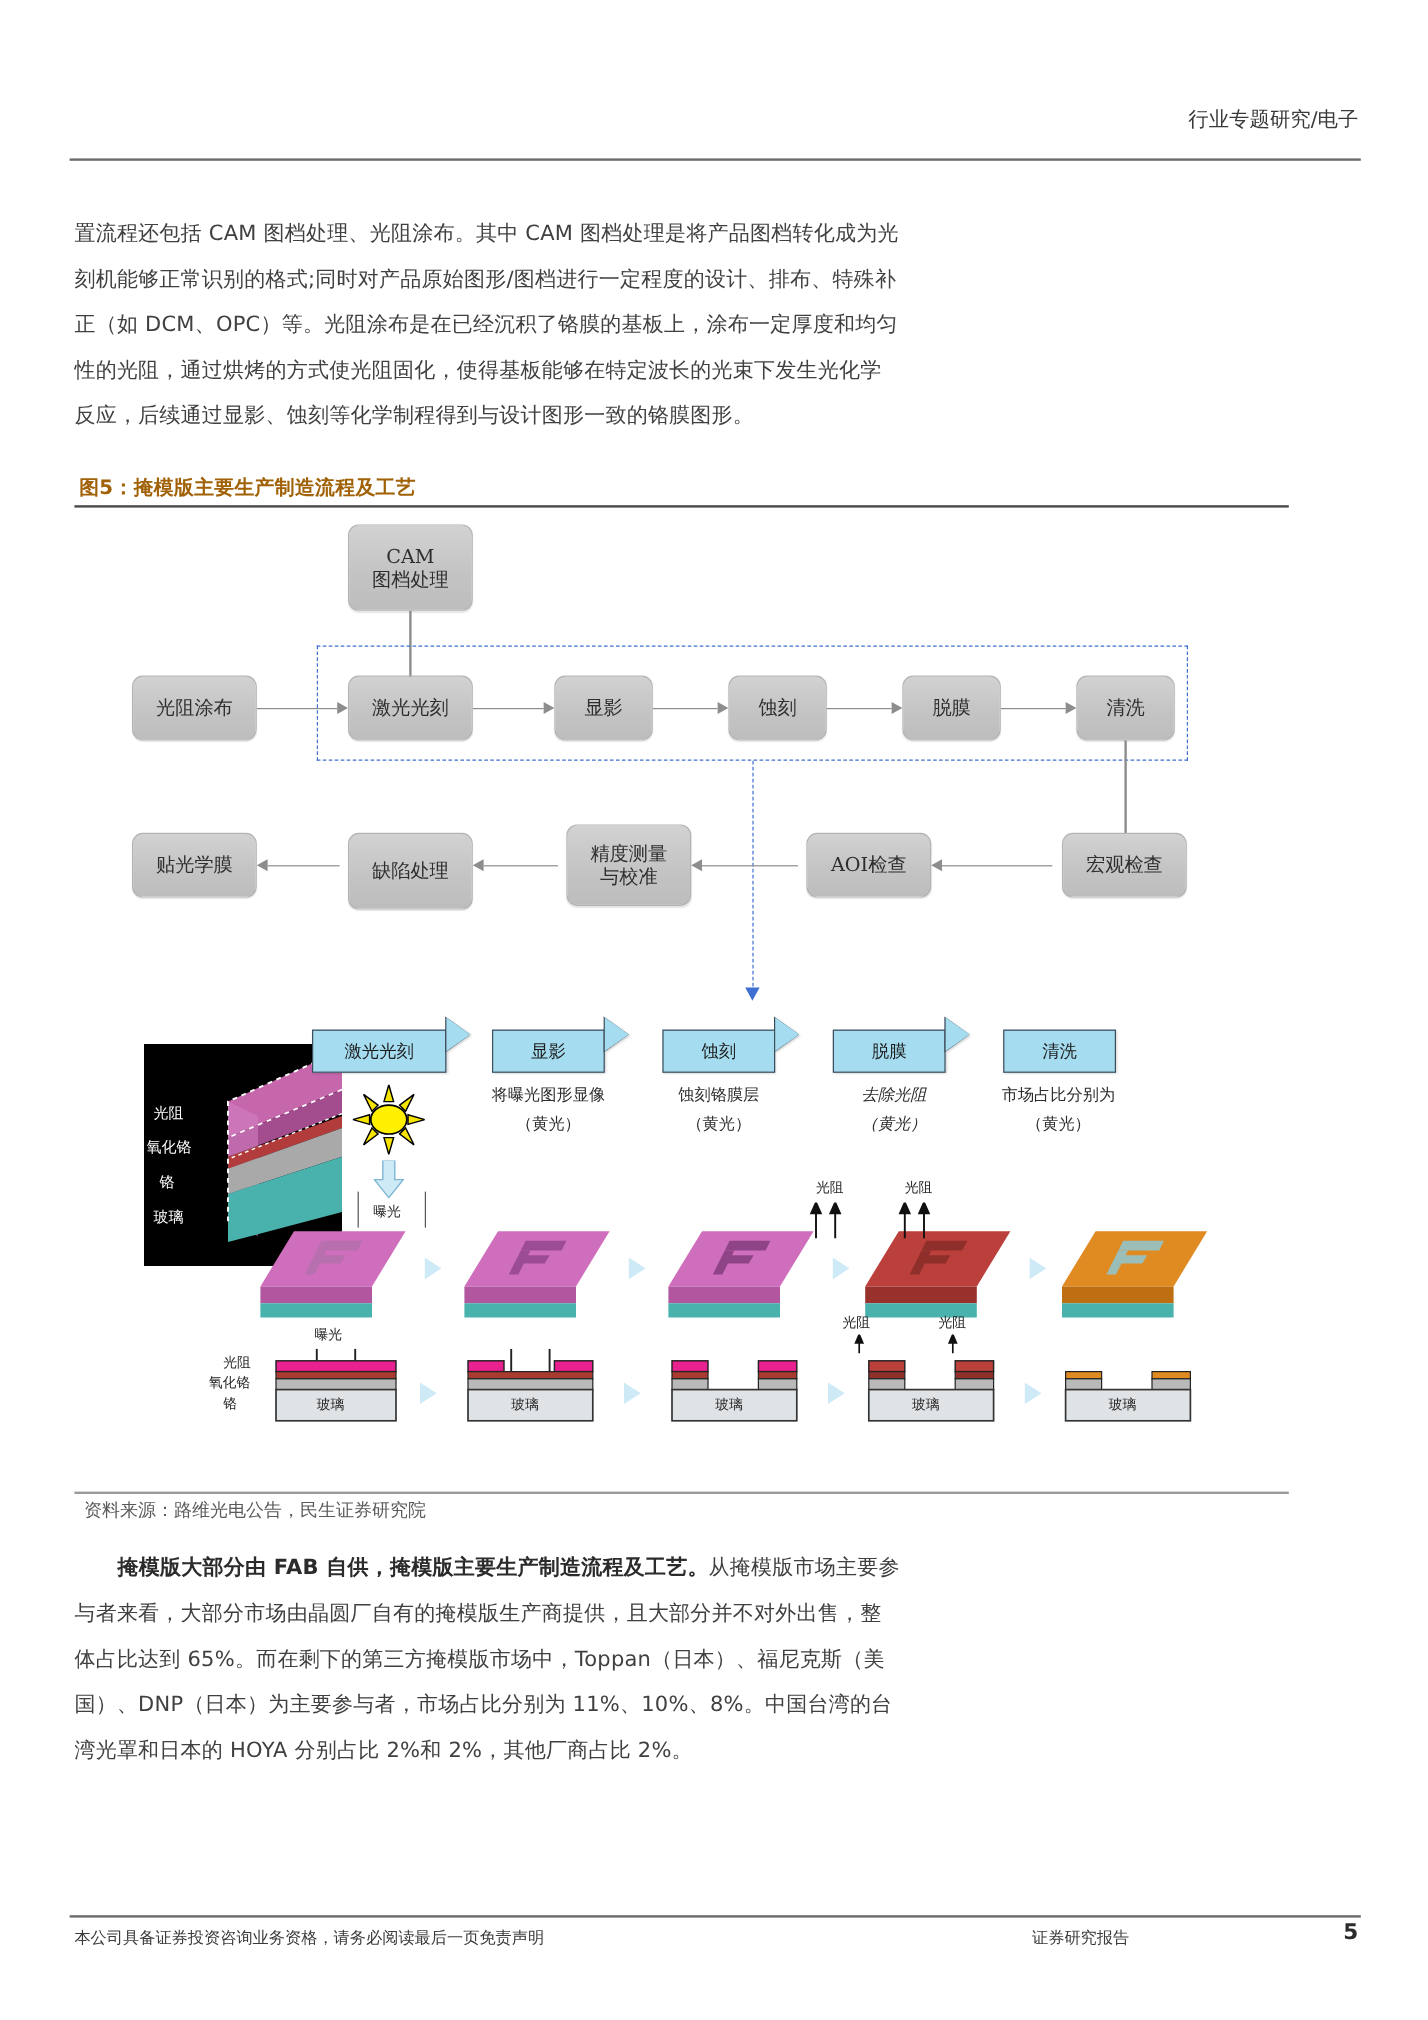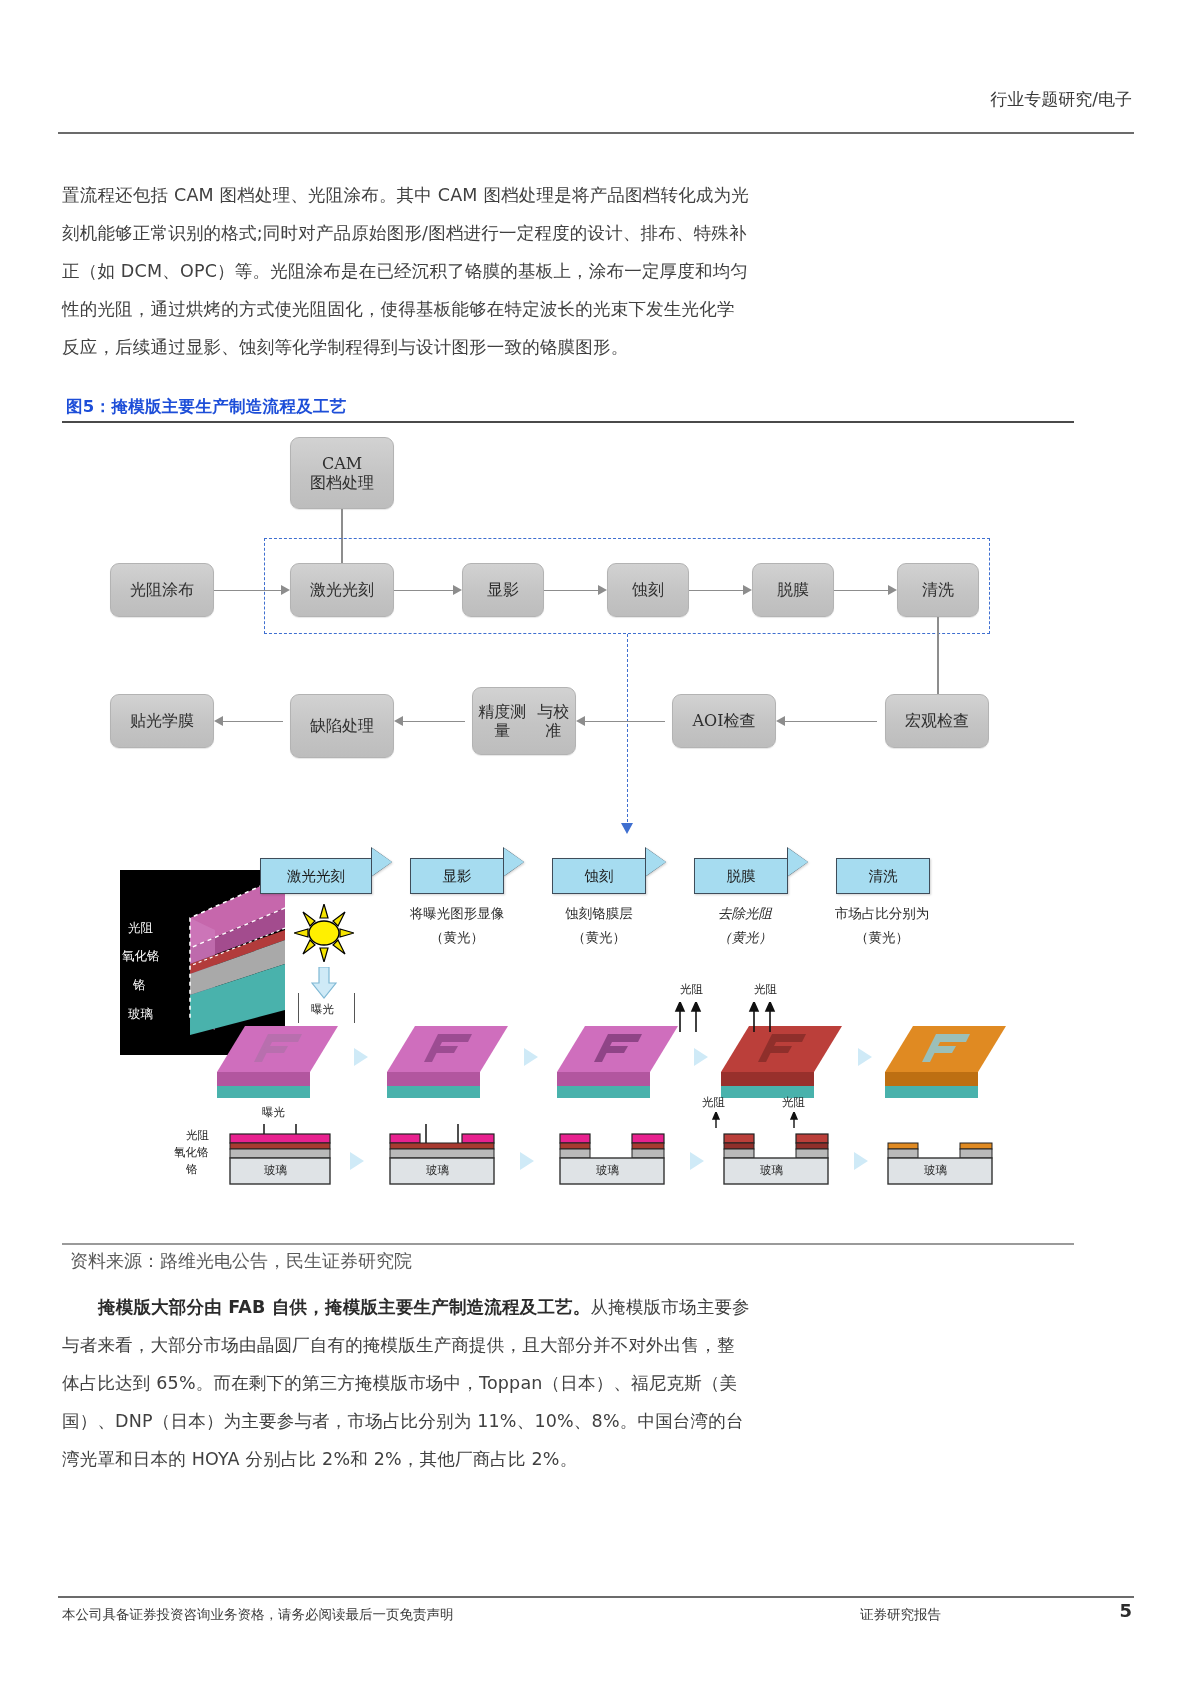--- a/index.html
+++ b/index.html
@@ -28,7 +28,7 @@
   #intro-para { top: 176px; }
 
   
-  .fig-caption { position: absolute; left: 66px; top: 396px; font-family: "DejaVu Sans", sans-serif; font-size: 16.5px; font-weight: 700; color: #1d4ed8; letter-spacing: 0.3px; }
+  .fig-caption { position: absolute; left: 66px; top: 396px; font-family: "DejaVu Sans", sans-serif; font-size: 16.5px; font-weight: 700; color: #a16207; letter-spacing: 0.3px; }
   .fig-rule-top { position: absolute; left: 62px; top: 421px; width: 1012px; height: 2px; background: #4a4a4a; }
   .fig-rule-bottom { position: absolute; left: 62px; top: 1243px; width: 1012px; height: 1.5px; background: #9a9a9a; }
   .fig-source { position: absolute; left: 70px; top: 1249px; font-family: "DejaVu Sans", sans-serif; font-size: 18px; color: #5a5a5a; }

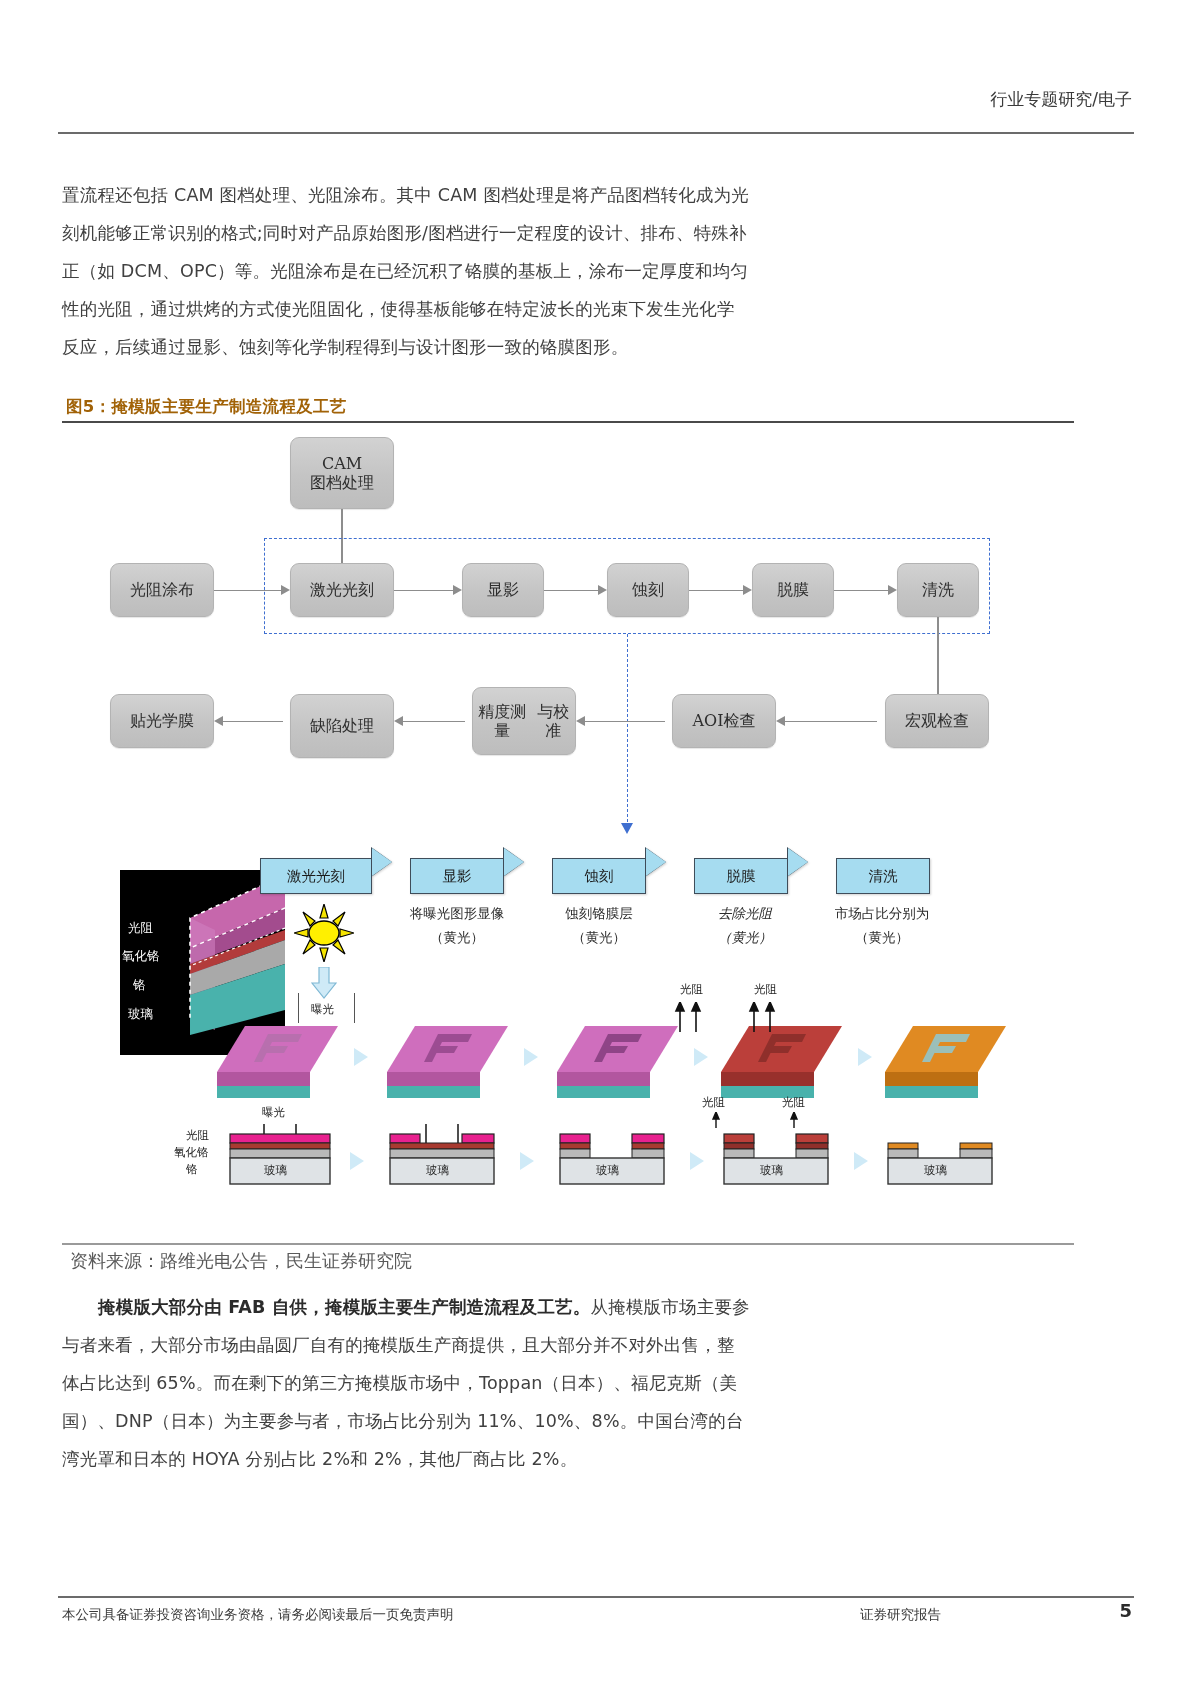--- a/index.html
+++ b/index.html
@@ -145,7 +145,7 @@
   <div class="fbox" style="left:228px; top:269px; width:104px; height:64px;">
     <span>缺陷处理</span>
   </div>
-  <div class="fbox two-line" style="left:410px; top:262px; width:104px; height:68px; flex-direction:row;">
+  <div class="fbox two-line" style="left:410px; top:262px; width:104px; height:68px; flex-direction:column;">
     <span>精度测量</span>
     <span>与校准</span>
   </div>

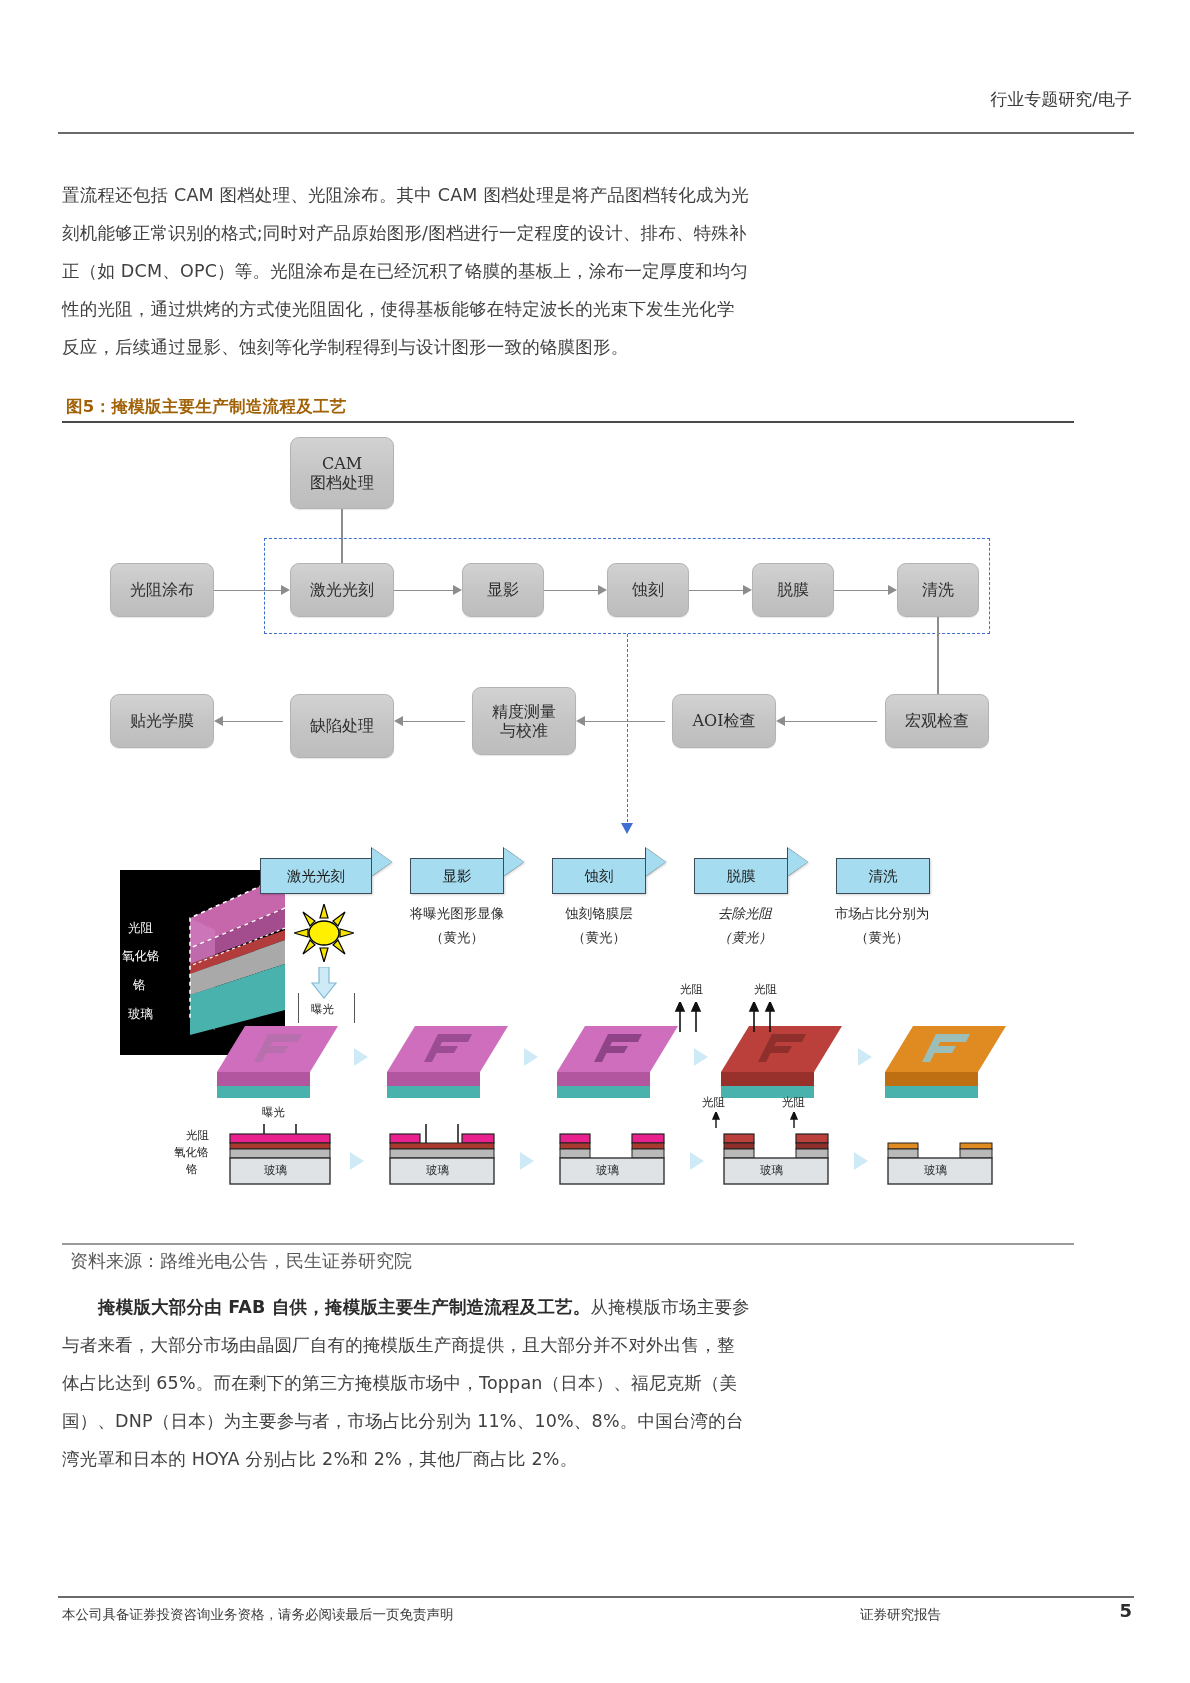--- a/index.html
+++ b/index.html
@@ -31,7 +31,7 @@
   .fig-caption { position: absolute; left: 66px; top: 396px; font-family: "DejaVu Sans", sans-serif; font-size: 16.5px; font-weight: 700; color: #a16207; letter-spacing: 0.3px; }
   .fig-rule-top { position: absolute; left: 62px; top: 421px; width: 1012px; height: 2px; background: #4a4a4a; }
   .fig-rule-bottom { position: absolute; left: 62px; top: 1243px; width: 1012px; height: 1.5px; background: #9a9a9a; }
-  .fig-source { position: absolute; left: 70px; top: 1249px; font-family: "DejaVu Sans", sans-serif; font-size: 18px; color: #5a5a5a; }
+  .fig-source { position: absolute; left: 70px; top: 1249px; font-family: "DejaVu Sans", sans-serif; font-size: 15px; color: #5a5a5a; }
 
   
   .flow { position: absolute; left: 62px; top: 425px; width: 1012px; height: 400px; }

